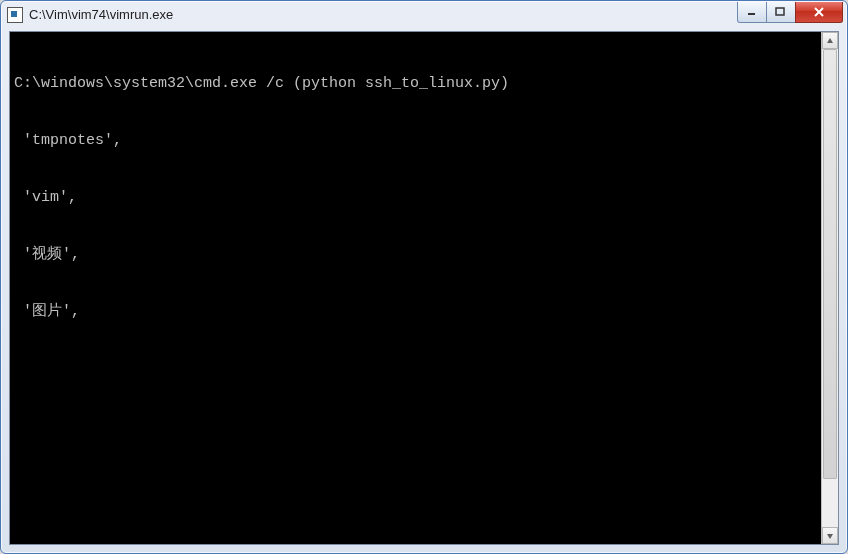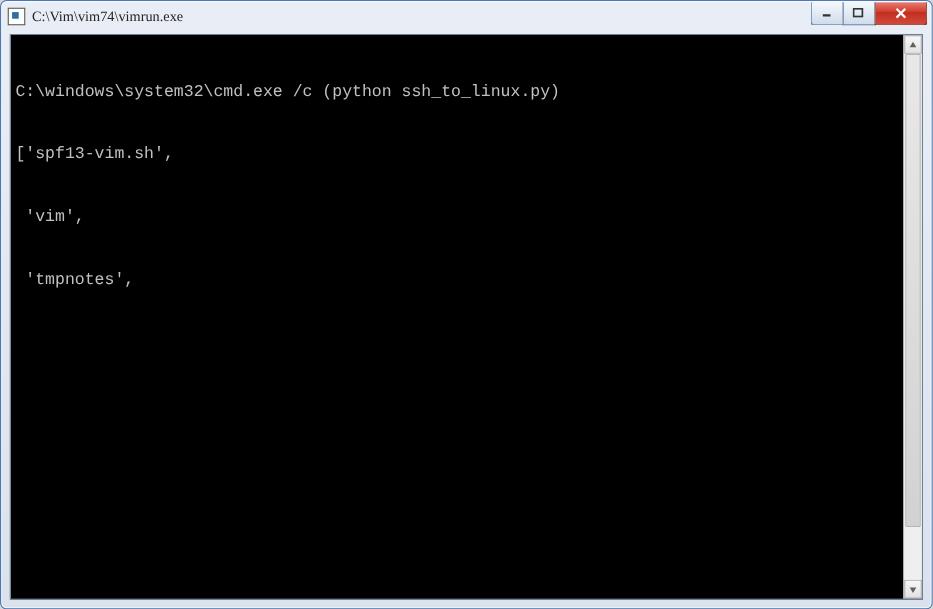--- a/index.html
+++ b/index.html
@@ -23,7 +23,6 @@
     display: flex;
     align-items: center;
     padding: 0 0 0 6px;
-    font-family: Liberation Serif, serif;
   }
   .app-icon {
     width: 16px; height: 16px;

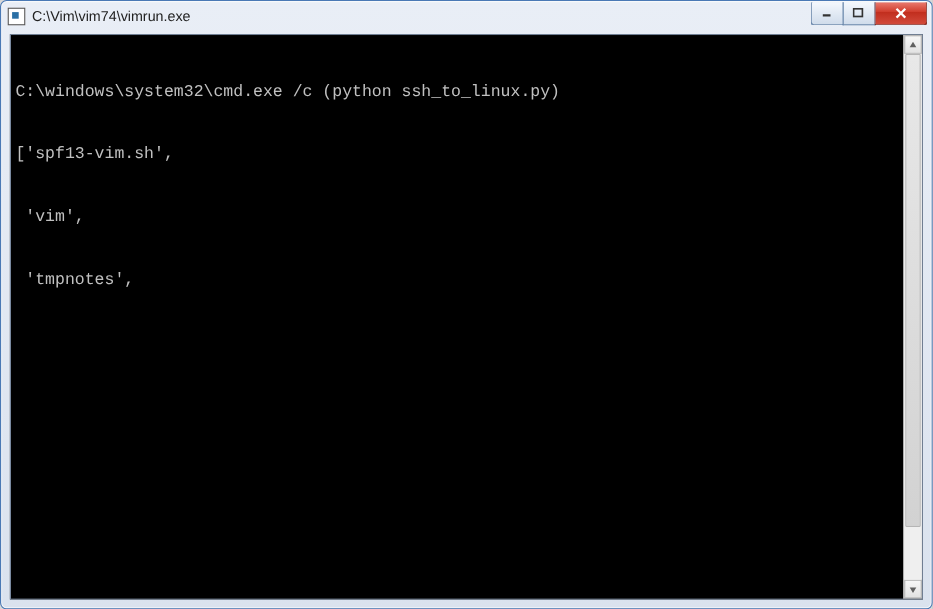--- a/index.html
+++ b/index.html
@@ -153,7 +153,6 @@
     <div class="terminal-wrap">
       <div class="terminal">
         <span class="line">C:\windows\system32\cmd.exe /c (python ssh_to_linux.py)</span>
-        <span class="line">['spf13-vim.sh',</span>
         <span class="line"> 'vim',</span>
         <span class="line"> 'tmpnotes',</span>
         

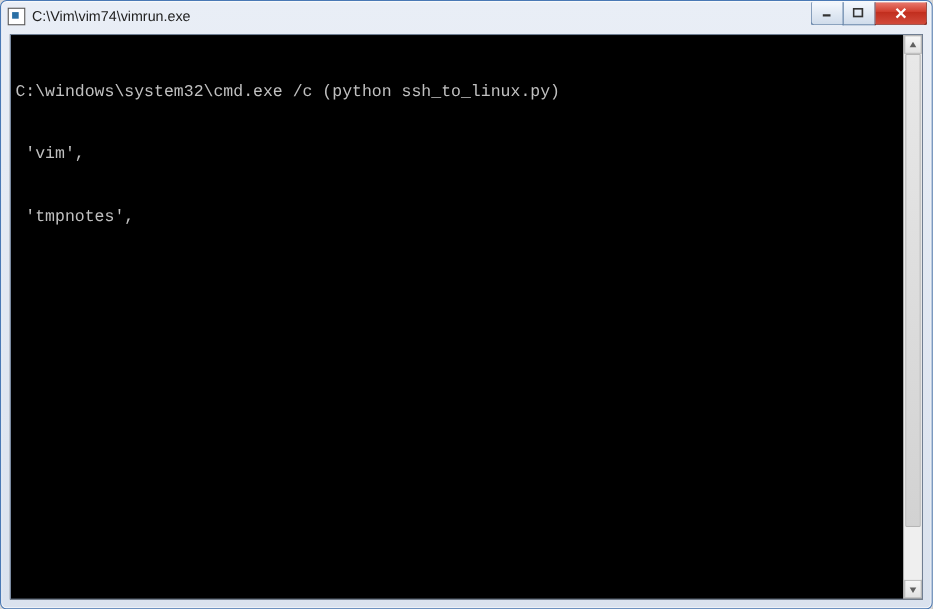--- a/index.html
+++ b/index.html
@@ -153,8 +153,8 @@
     <div class="terminal-wrap">
       <div class="terminal">
         <span class="line">C:\windows\system32\cmd.exe /c (python ssh_to_linux.py)</span>
+        <span class="line"> 'tmpnotes',</span>
         <span class="line"> 'vim',</span>
-        <span class="line"> 'tmpnotes',</span>
         
         
         

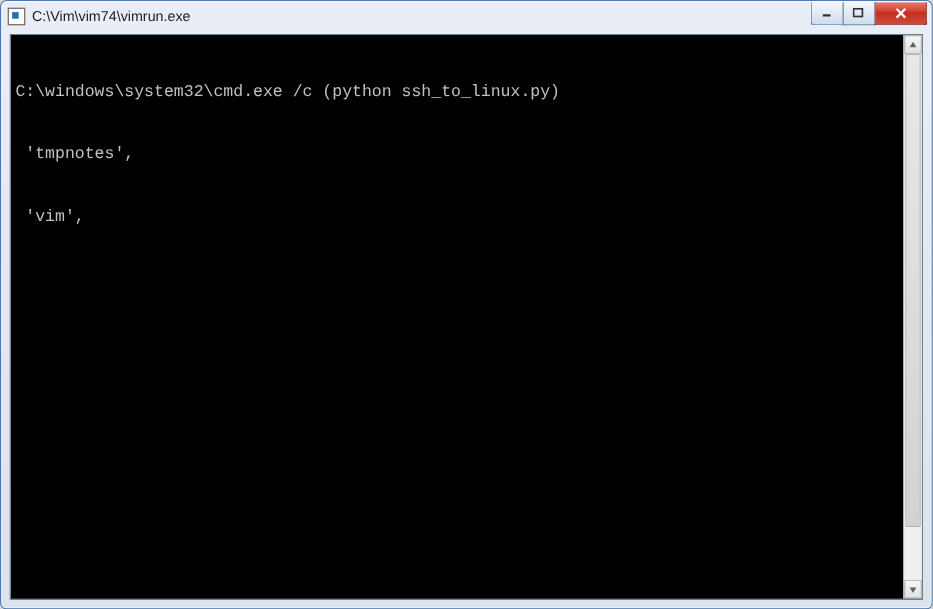--- a/index.html
+++ b/index.html
@@ -155,6 +155,7 @@
         <span class="line">C:\windows\system32\cmd.exe /c (python ssh_to_linux.py)</span>
         <span class="line"> 'tmpnotes',</span>
         <span class="line"> 'vim',</span>
+        <span class="line"> '视频',</span>
         
         
         

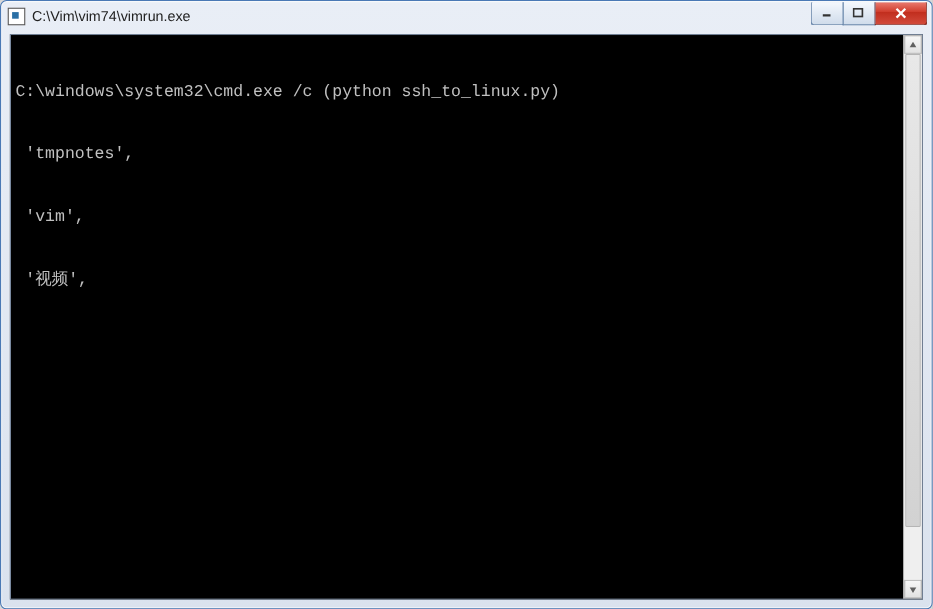--- a/index.html
+++ b/index.html
@@ -156,6 +156,7 @@
         <span class="line"> 'tmpnotes',</span>
         <span class="line"> 'vim',</span>
         <span class="line"> '视频',</span>
+        <span class="line"> '图片',</span>
         
         
         

